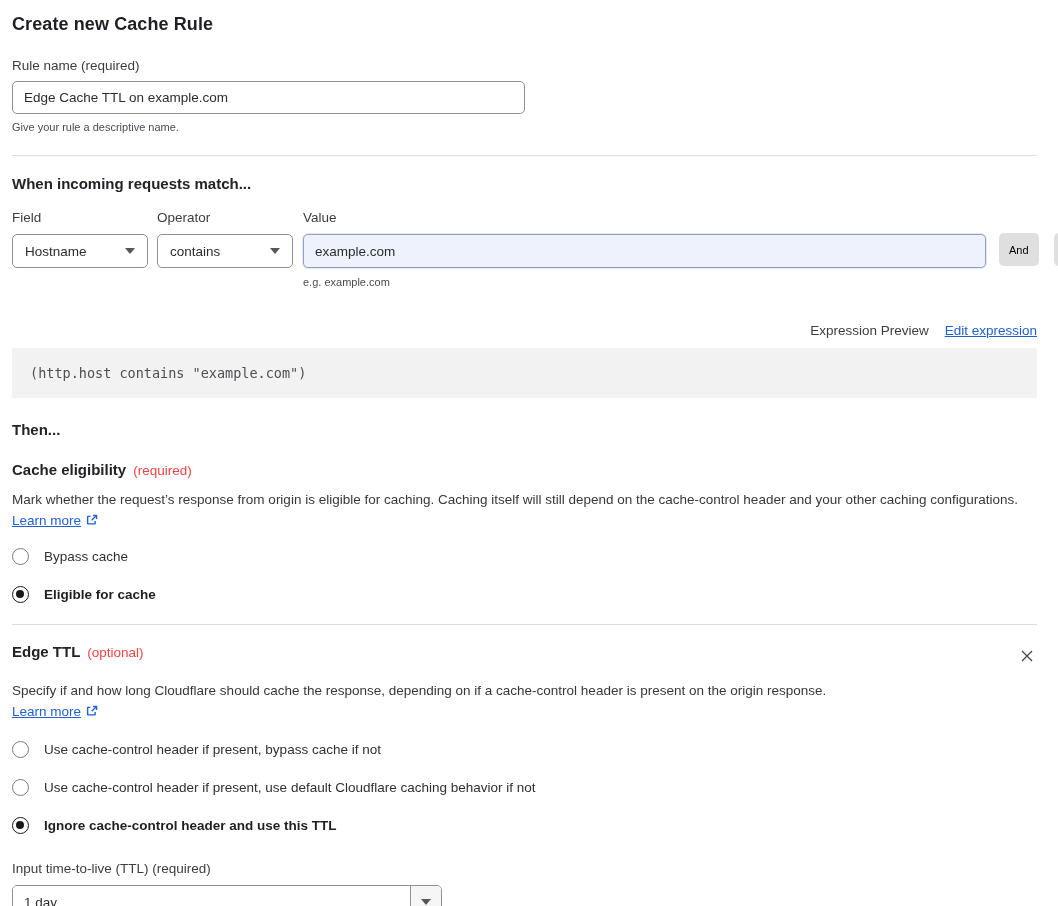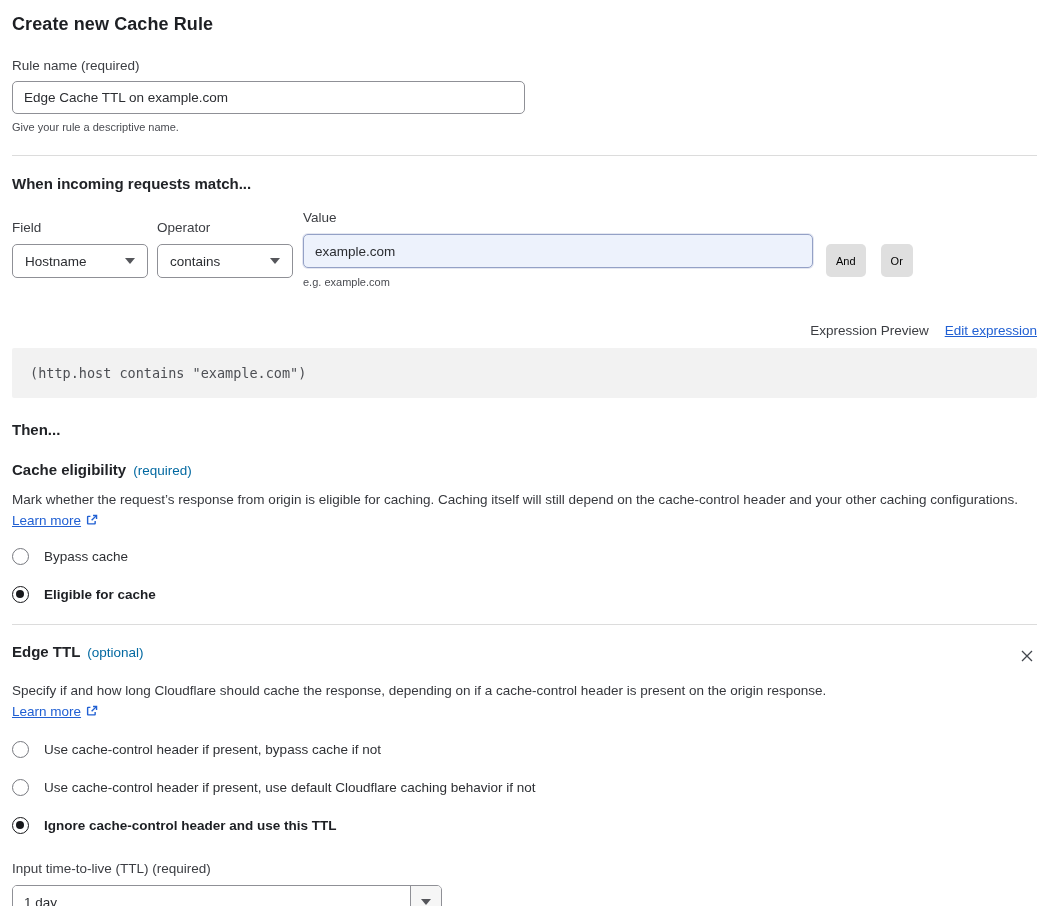--- a/index.html
+++ b/index.html
@@ -32,7 +32,7 @@
   .section-heading { font-size:15px; font-weight:700; color:#212327; }
   .match-heading { margin-top:19px; }
 
-  .match-row { display:flex; align-items:center; margin-top:18px; }
+  .match-row { display:flex; align-items:flex-start; margin-top:18px; }
   .ctrl-group .field-label { margin-bottom:9px; }
   .gap-sm { margin-right:9px; }
 

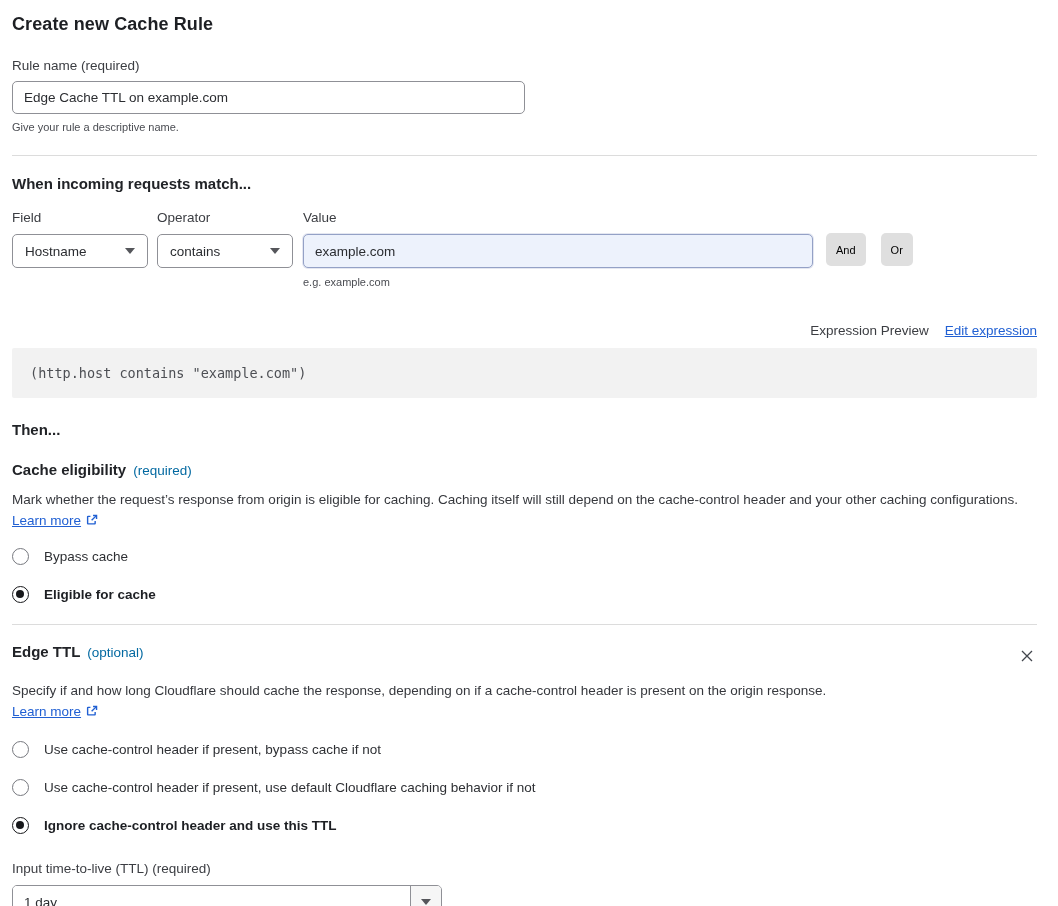--- a/index.html
+++ b/index.html
@@ -48,7 +48,7 @@
 
   .value-group { flex:none; }
   .value-input {
-    width:510px; height:34px;
+    width:683px; height:34px;
     background:var(--value-input-bg,#edf2fc);
     border:1px solid var(--value-input-border,#94a1c6);
     box-shadow:0 0 0 1px rgba(148,161,198,.25);

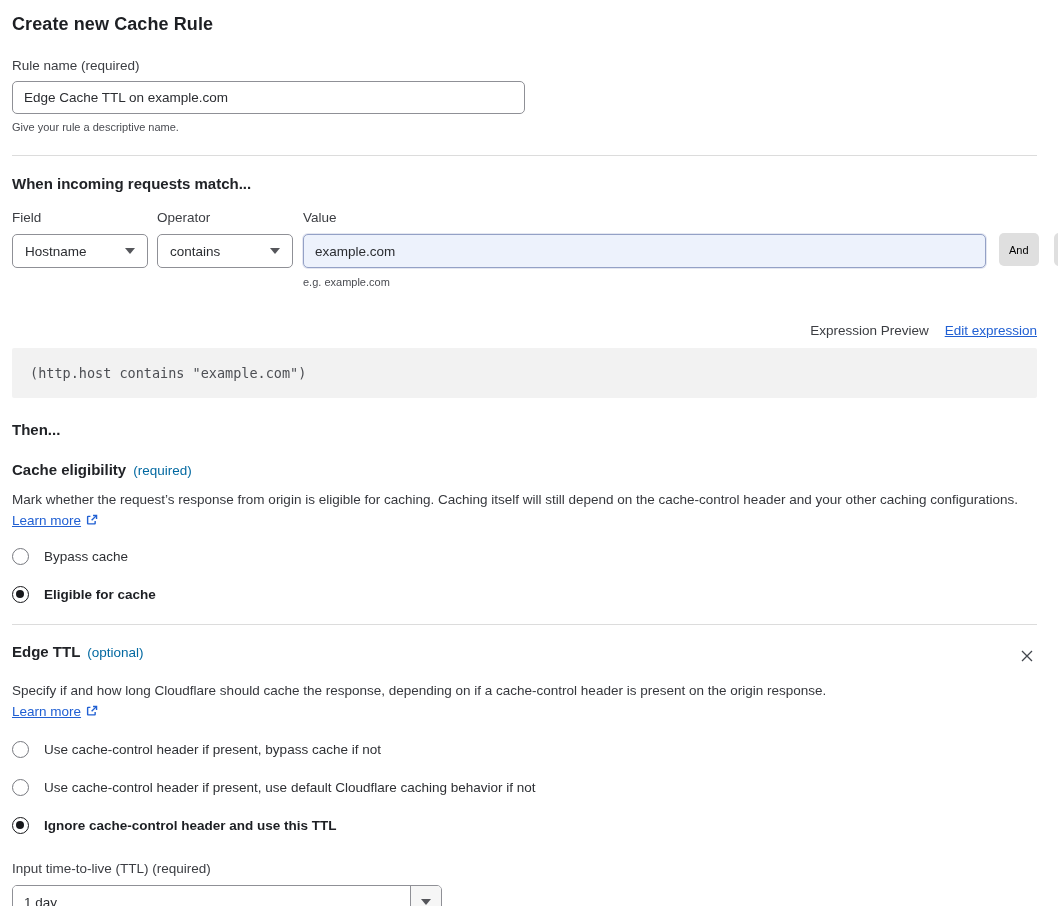--- a/index.html
+++ b/index.html
@@ -77,7 +77,7 @@
   .sub-section { margin-top:23px; }
   .sub-heading-row { display:flex; align-items:baseline; }
   .sub-heading { font-size:15px; font-weight:700; color:#212327; }
-  .qualifier { font-size:13.5px; color:#0369a1; margin-left:7px; }
+  .qualifier { font-size:13.5px; color:#ef4444; margin-left:7px; }
   .section-desc { margin-top:11px; line-height:21px; max-width:1012px; color:#36383d; }
 
   .ext-icon { margin-left:4px; vertical-align:-2px; }

